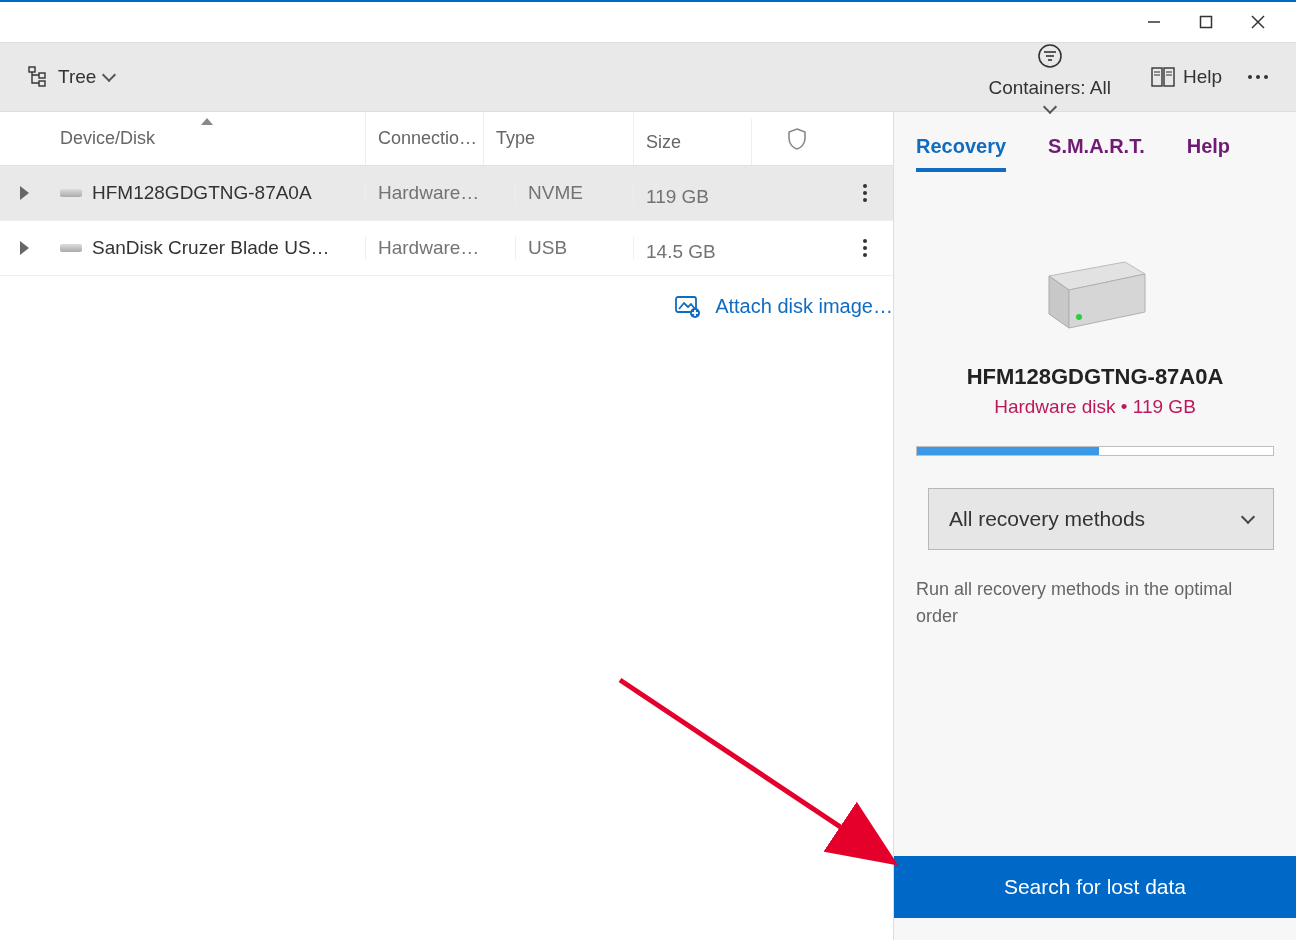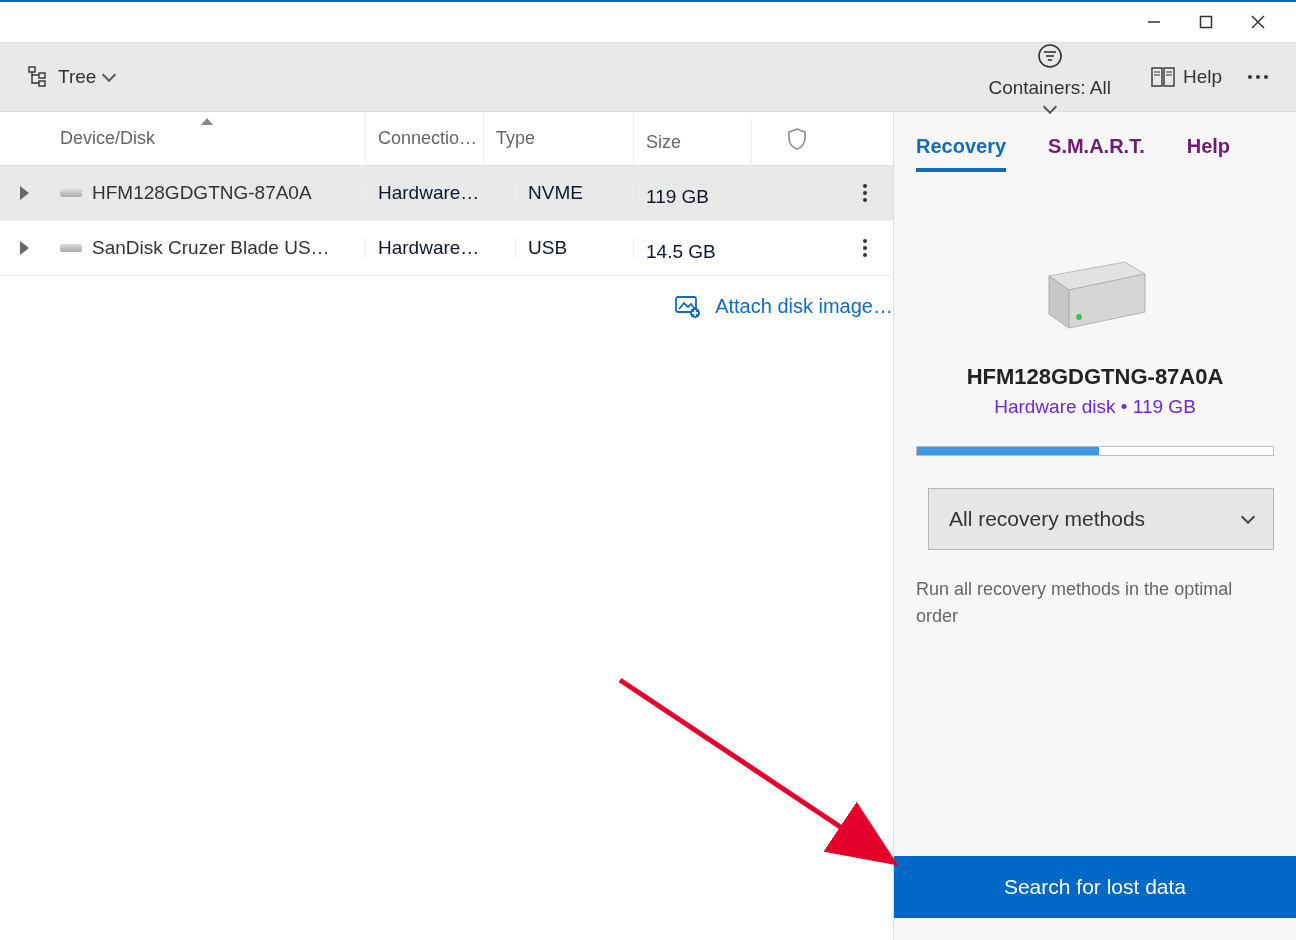--- a/index.html
+++ b/index.html
@@ -138,7 +138,7 @@
     flex-shrink: 0;
   }
   .row-text { color: #333; white-space: nowrap; overflow: hidden; text-overflow: ellipsis; }
-  .row-muted { color: #0f172a; }
+  .row-muted { color: #737373; }
   .dots-v {
     display: flex; flex-direction: column; gap: 3px;
     align-items: center;

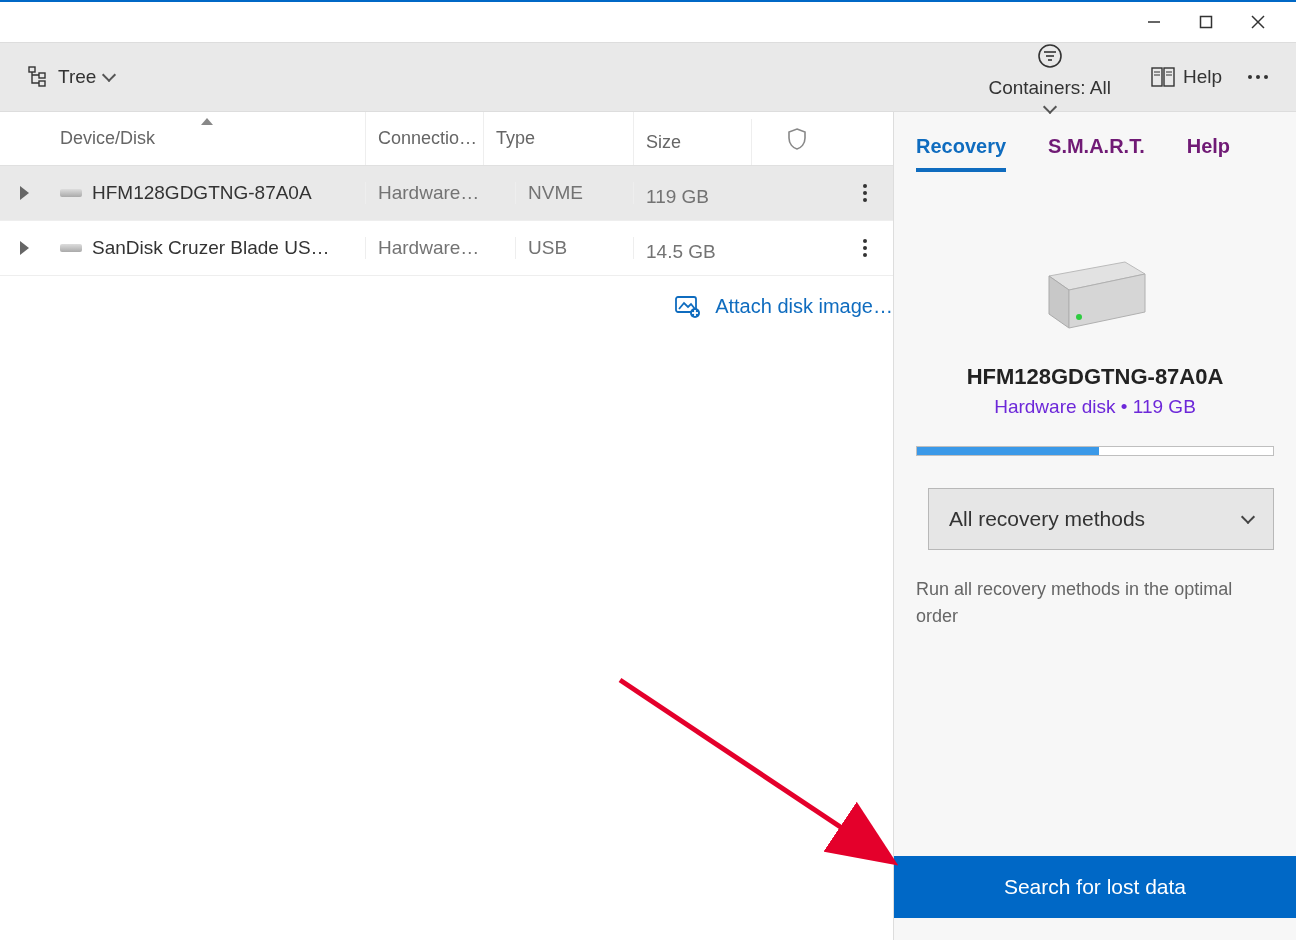--- a/index.html
+++ b/index.html
@@ -197,7 +197,7 @@
   .drive-sub {
     text-align: center;
     font-size: 19px;
-    color: #6d28d9;
+    color: #be185d;
     margin-top: 6px;
   }
   .usage-bar {

